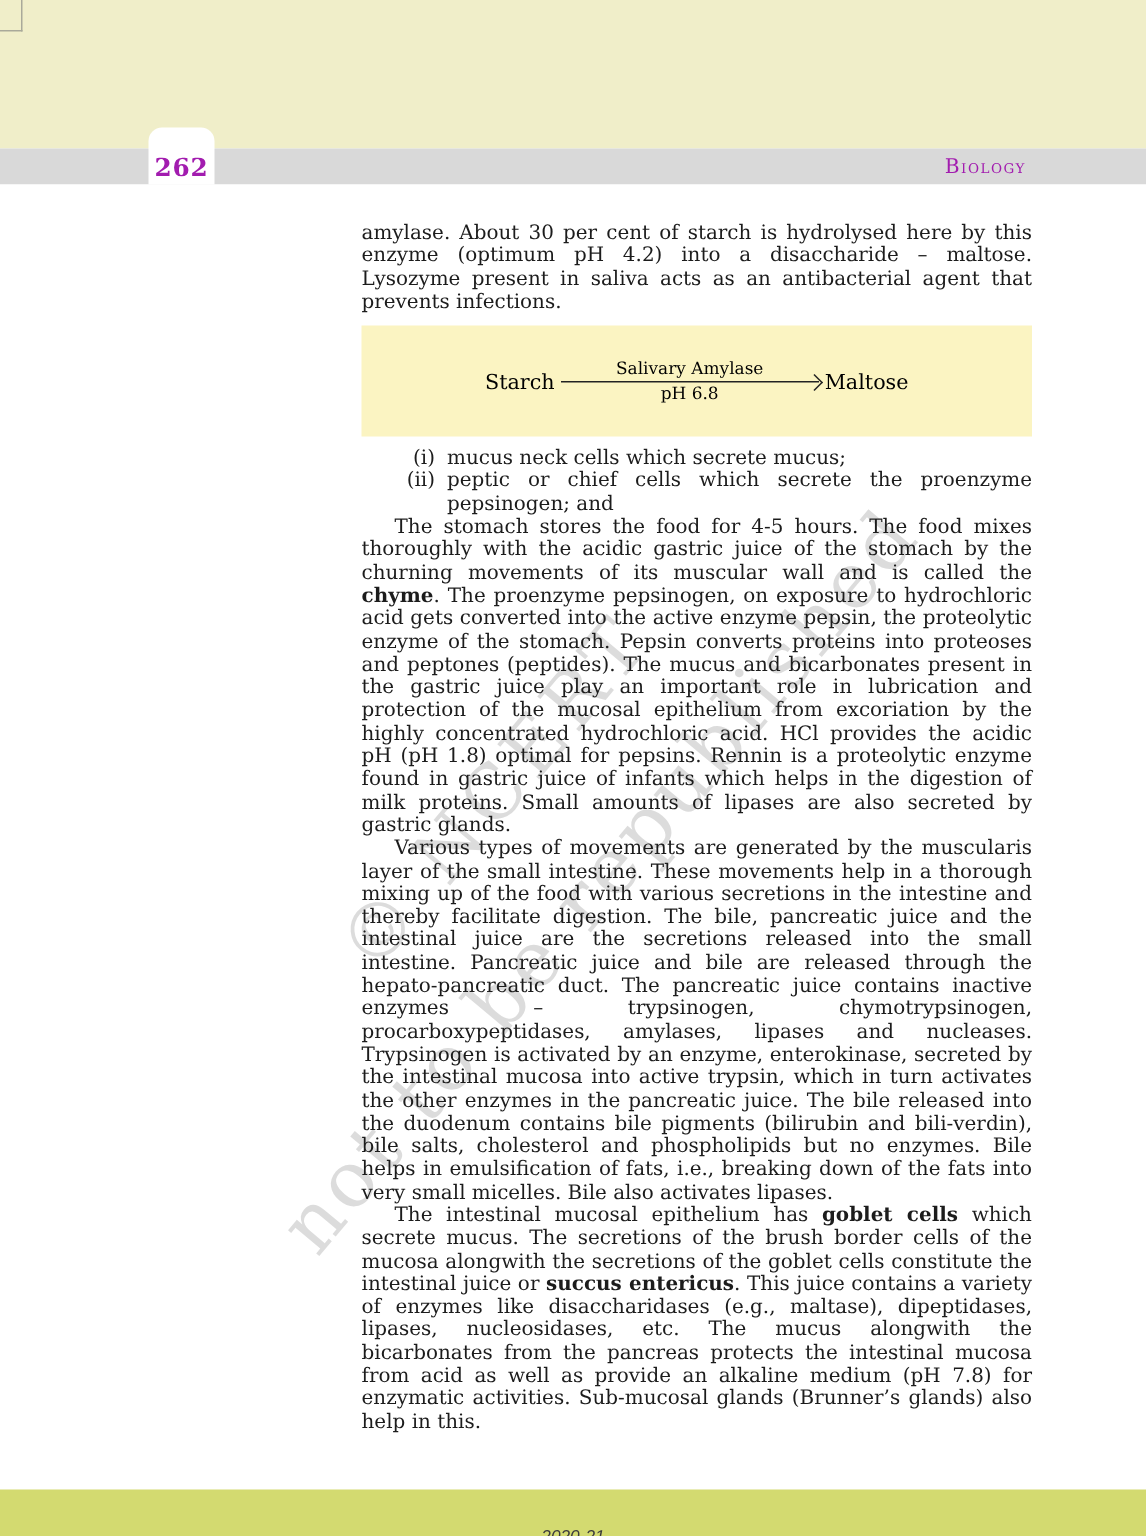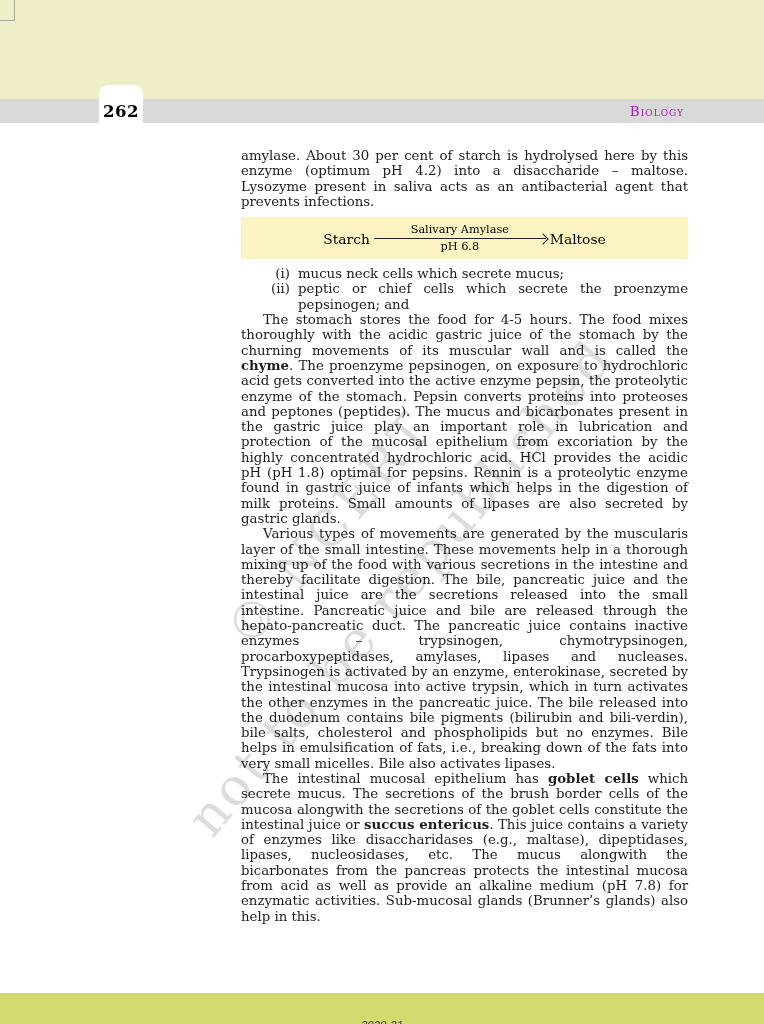--- a/index.html
+++ b/index.html
@@ -22,7 +22,7 @@
     display:flex; align-items:flex-end; justify-content:center;
     box-sizing:border-box; padding-bottom:3px;
   }
-  .page-num { font-weight:bold; font-size:16.5px; color:#000000; letter-spacing:0.5px; line-height:1; }
+  .page-num { font-weight:bold; font-size:16.5px; color:#a21caf; letter-spacing:0.5px; line-height:1; }
   .running-head {
     position:absolute; right:80px; top:50%; transform:translateY(-50%);
     font-variant:small-caps; font-size:13.5px; color:#a21caf; letter-spacing:1px;

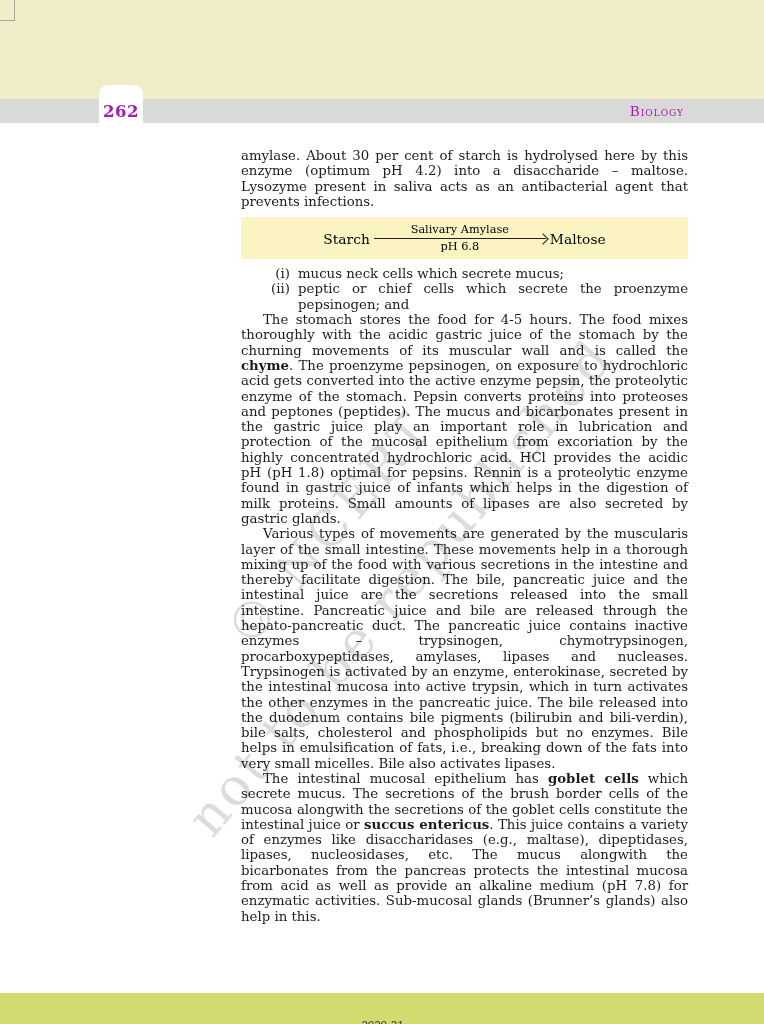--- a/index.html
+++ b/index.html
@@ -51,7 +51,7 @@
   
   .equation-box { margin:8px 0 7px 0; background:var(--equation-bg,#fbf4c2); padding:6px 0 5px 0; }
   .equation { display:flex; align-items:center; justify-content:center; font-size:13.8px; color:#000000; }
-  .eq-arrow { display:inline-flex; flex-direction:column; align-items:center; margin:0 4px; }
+  .eq-arrow { display:inline-flex; flex-direction:column; align-items:center; margin:16px 4px; }
   .eq-top, .eq-bottom { font-size:11.3px; line-height:14px; padding:0 8px; }
   .eq-shaft { position:relative; width:172px; height:0; border-top:1.3px solid #222; margin:1px 0; }
   .eq-head {

